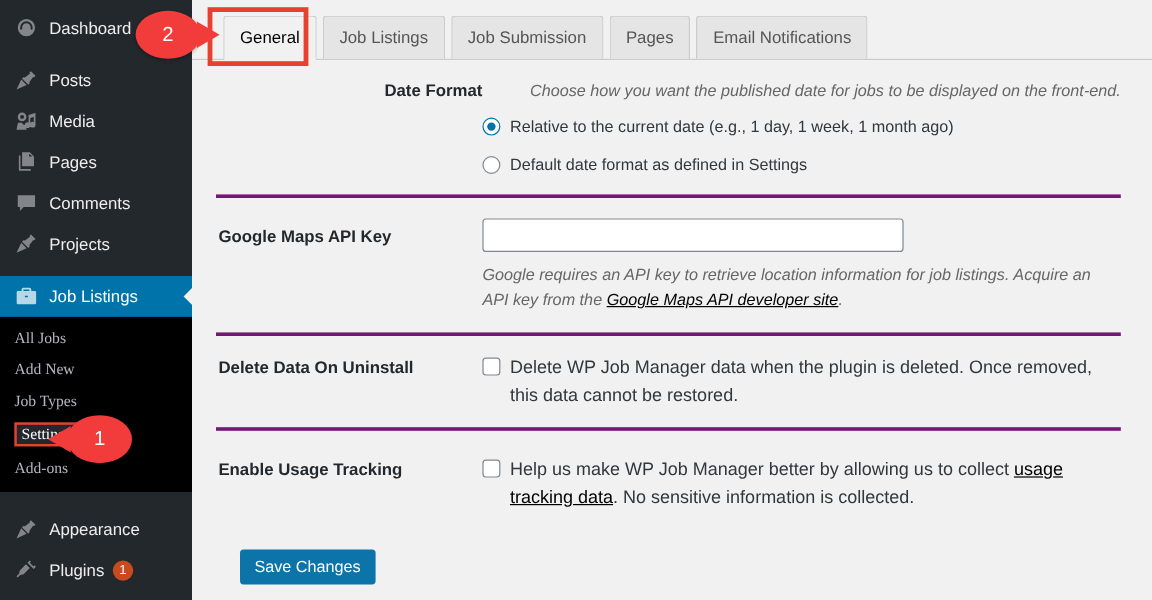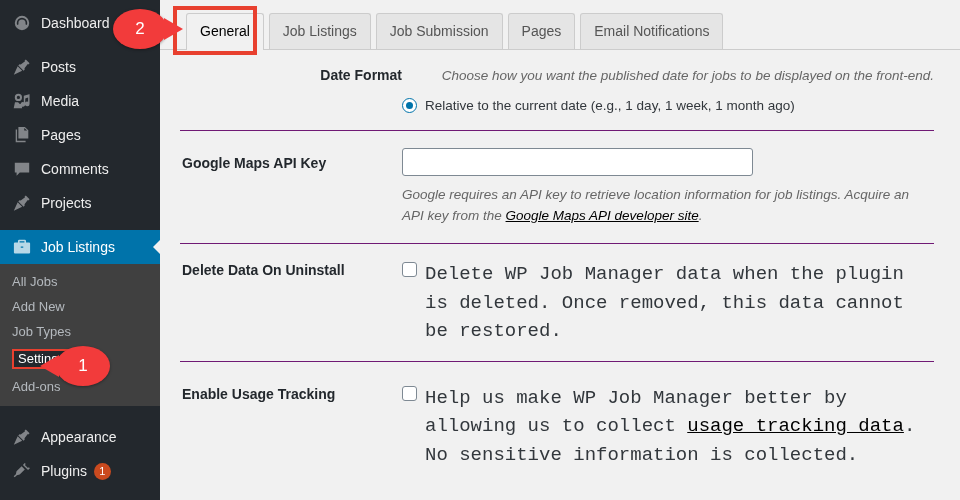--- a/index.html
+++ b/index.html
@@ -397,6 +397,10 @@
             <span class="radio on"></span>
             <span>Relative to the current date (e.g., 1 day, 1 week, 1 month ago)</span>
           </div>
+          <div class="opt opt-gap">
+            <span class="radio"></span>
+            <span>Default date format as defined in Settings</span>
+          </div>
         </div>
       </div>
 

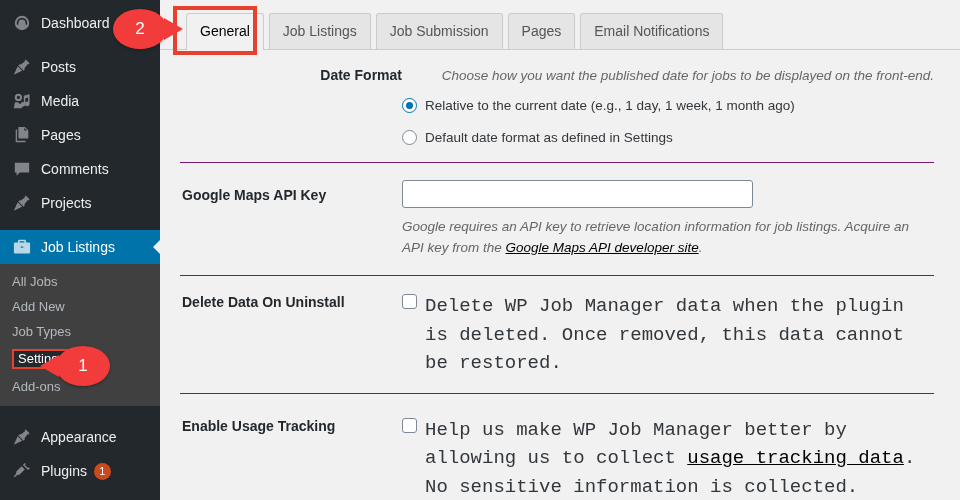--- a/index.html
+++ b/index.html
@@ -134,7 +134,7 @@
   #settings { padding: 0 26px 0 20px; }
   .row {
     display: flex;
-    border-top: 1px solid #701a75;
+    border-top: 3px solid #701a75;
     padding: 14px 0 14px 0;
   }
   .row.first { border-top: none; padding-top: 16px; text-align: right; }

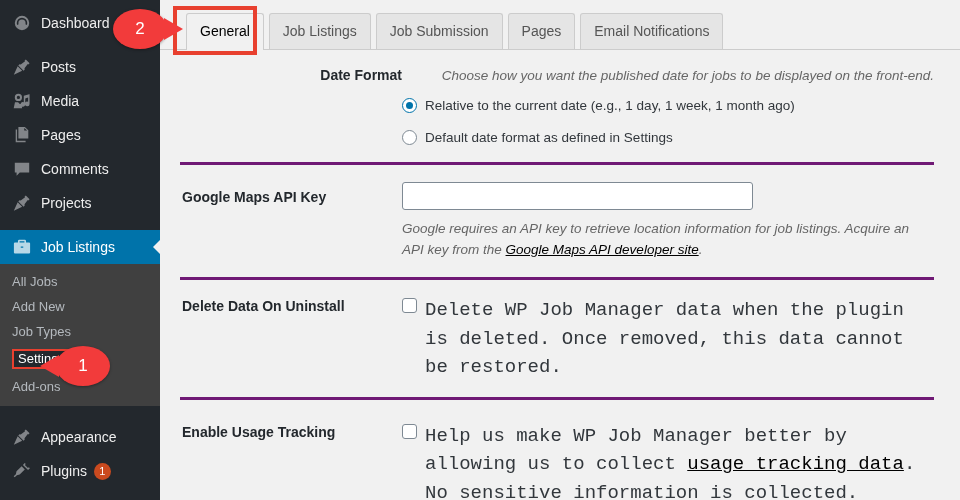--- a/index.html
+++ b/index.html
@@ -50,7 +50,7 @@
     border-color: transparent #f1f1f1 transparent transparent;
   }
   .menu-gap { height: 10px; }
-  .submenu { background: #404040; padding: 5px 0 7px 0; }
+  .submenu { background: #000000; padding: 5px 0 7px 0; font-family: Liberation Serif, serif; }
   .submenu-item {
     display: block;
     padding: 5px 0 5px 12px;

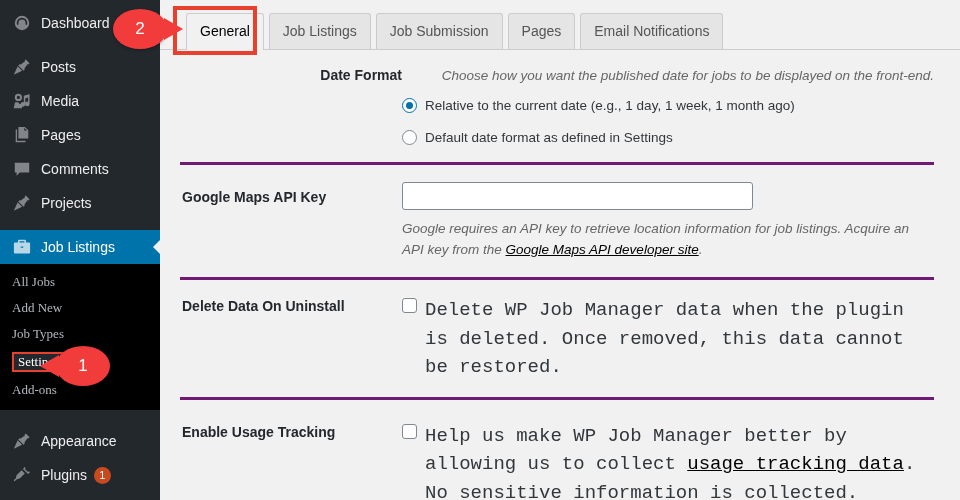--- a/index.html
+++ b/index.html
@@ -210,7 +210,7 @@
     max-width: 520px;
   }
   a.lnk { color: #000000; text-decoration: underline; text-align: right; }
-  .chk-text { font-size: 19px; color: #32373c; line-height: 1.5; max-width: 525px; font-family: Liberation Mono, monospace; }
+  .chk-text { font-size: 15px; color: #32373c; line-height: 1.5; max-width: 525px; }
   .savebar { padding: 22px 0 0 20px; }
   .savebtn {
     display: inline-block;

